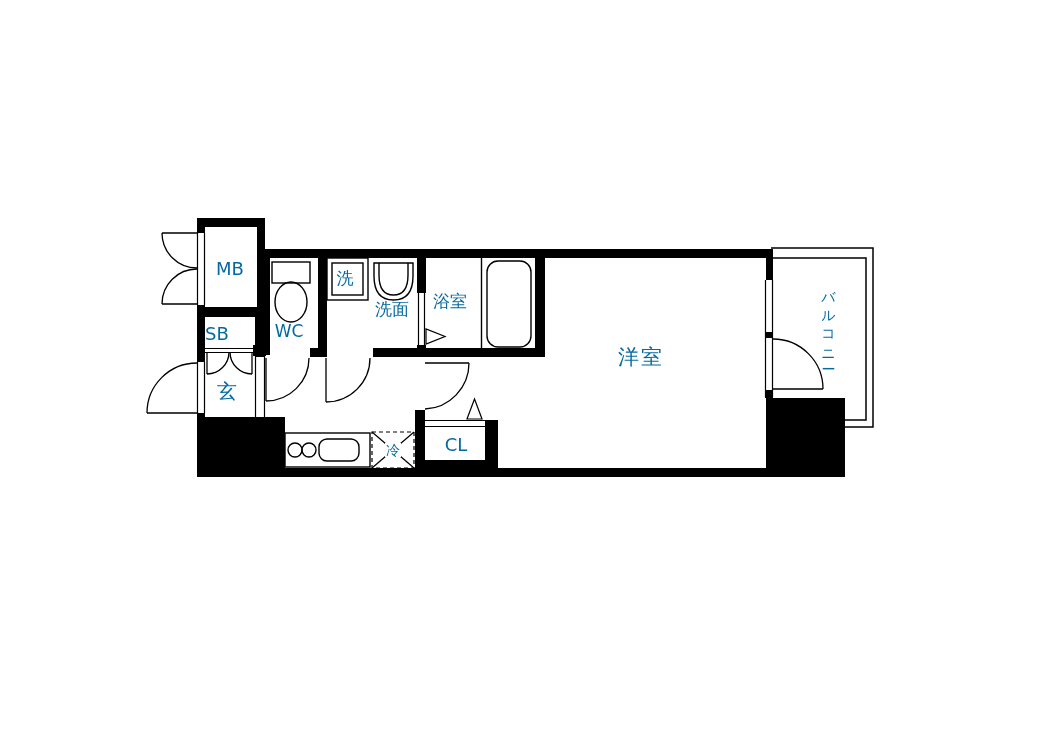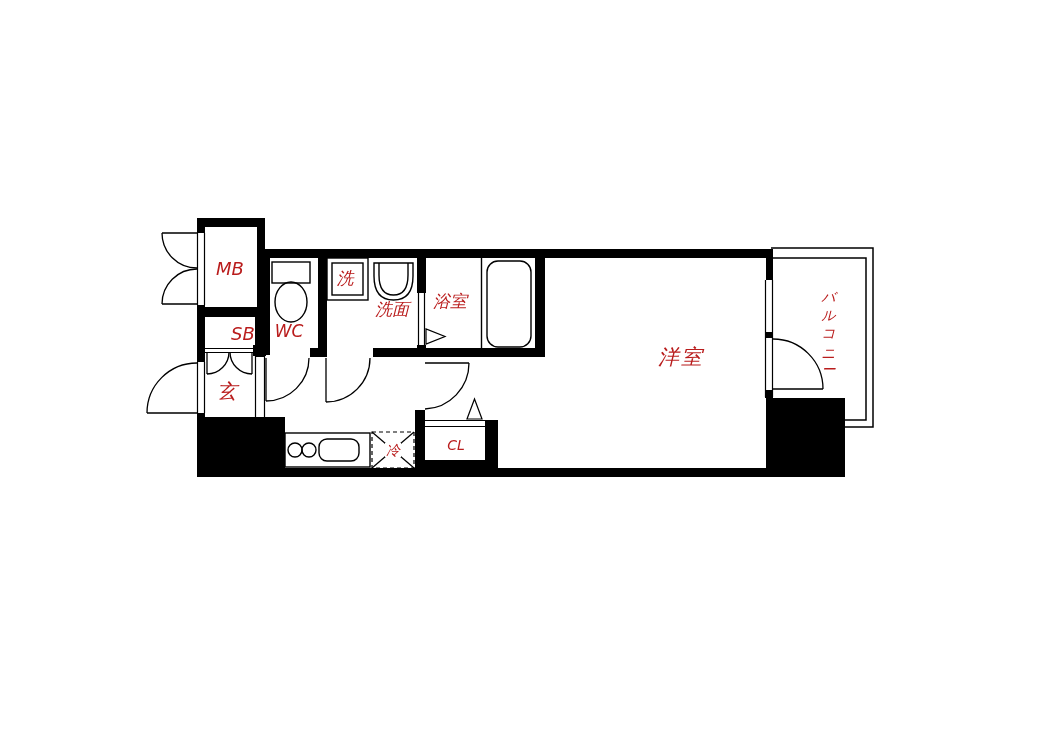--- a/index.html
+++ b/index.html
@@ -10,7 +10,7 @@
   .plan-svg{position:absolute;left:0;top:0;}
   .lbl{
     position:absolute;transform:translate(-50%,-50%);
-    white-space:nowrap;line-height:1;color:#b91c1c;z-index:5;font-style:italic;
+    white-space:nowrap;line-height:1;color:#0369a1;z-index:5;
   }
   .lbl-mb{left:230px;top:269px;font-size:18px;}
   .lbl-sb{left:243px;top:334px;font-size:18px;}

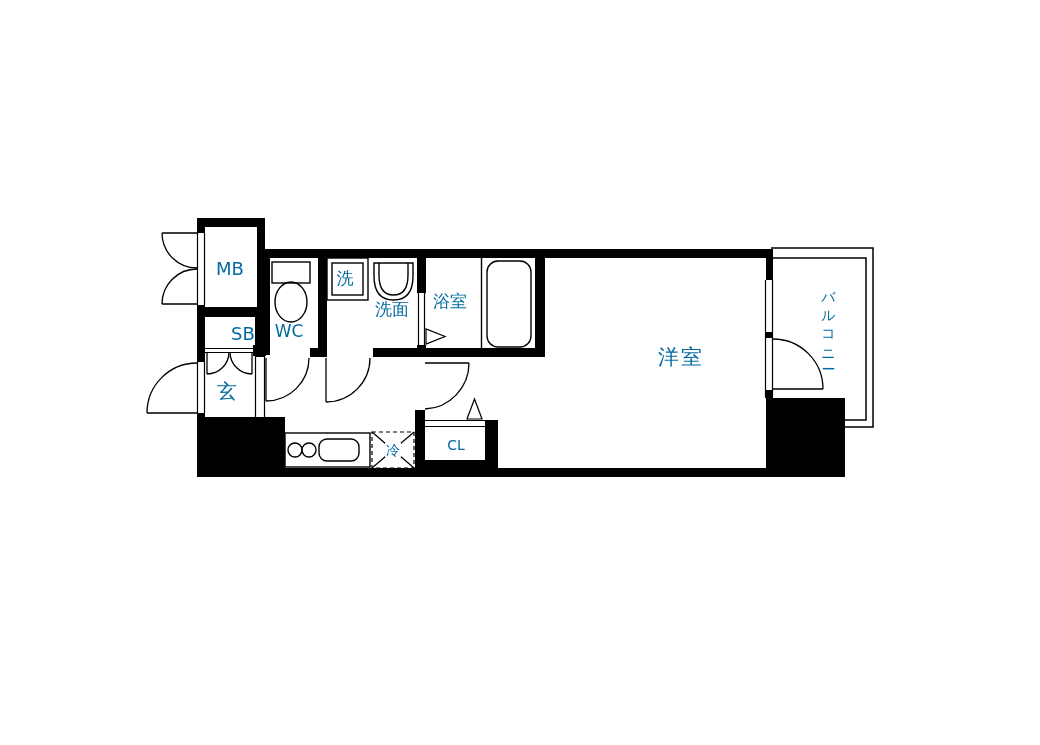--- a/index.html
+++ b/index.html
@@ -13,7 +13,7 @@
     white-space:nowrap;line-height:1;color:#0369a1;z-index:5;
   }
   .lbl-mb{left:230px;top:269px;font-size:18px;}
-  .lbl-sb{left:243px;top:334px;font-size:18px;}
+  .lbl-sb{left:217px;top:334px;font-size:18px;}
   .lbl-genkan{left:227px;top:391px;font-size:20px;}
   .lbl-wc{left:289px;top:331px;font-size:17px;}
   .lbl-washer{left:345px;top:278px;font-size:17px;}

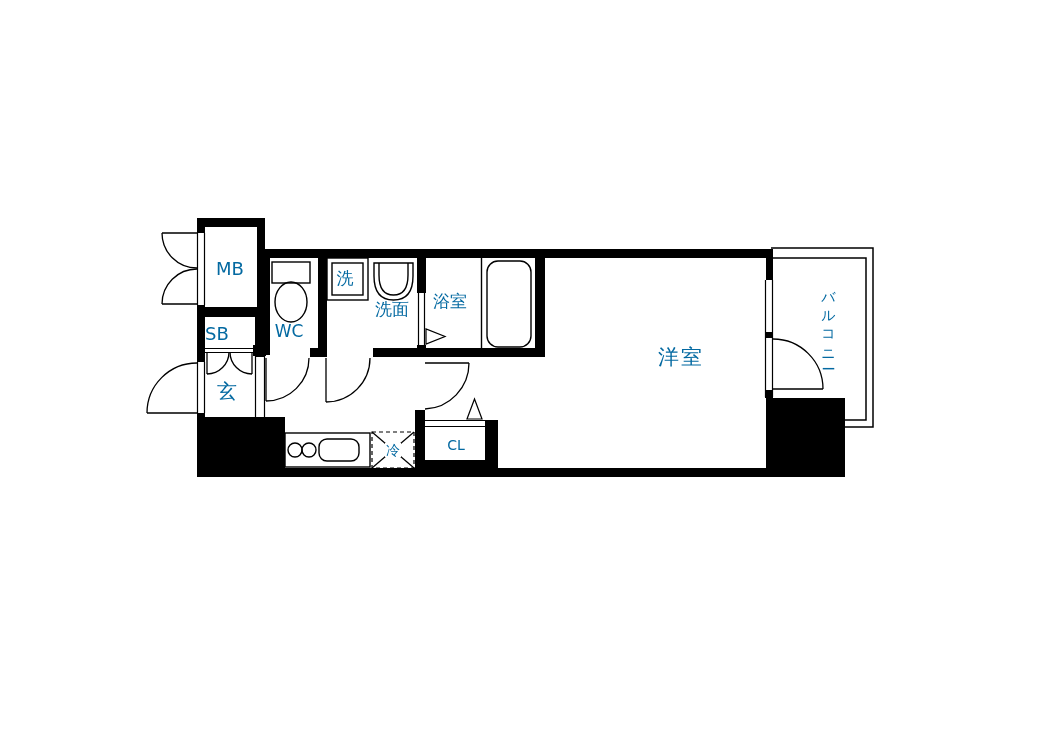--- a/index.html
+++ b/index.html
@@ -19,7 +19,7 @@
   .lbl-washer{left:345px;top:278px;font-size:17px;}
   .lbl-washroom{left:392px;top:309px;font-size:17px;text-align:center;}
   .lbl-bath{left:450px;top:301px;font-size:17px;}
-  .lbl-western{left:641px;top:357px;font-size:21px;letter-spacing:2px;margin-left:40px;}
+  .lbl-western{left:641px;top:357px;font-size:21px;letter-spacing:2px;}
   .lbl-cl{left:456px;top:445px;font-size:14px;text-align:right;}
   .lbl-fridge{left:393px;top:450px;font-size:14px;background:#ffffff;padding:0 1px;}
   .lbl-balcony{

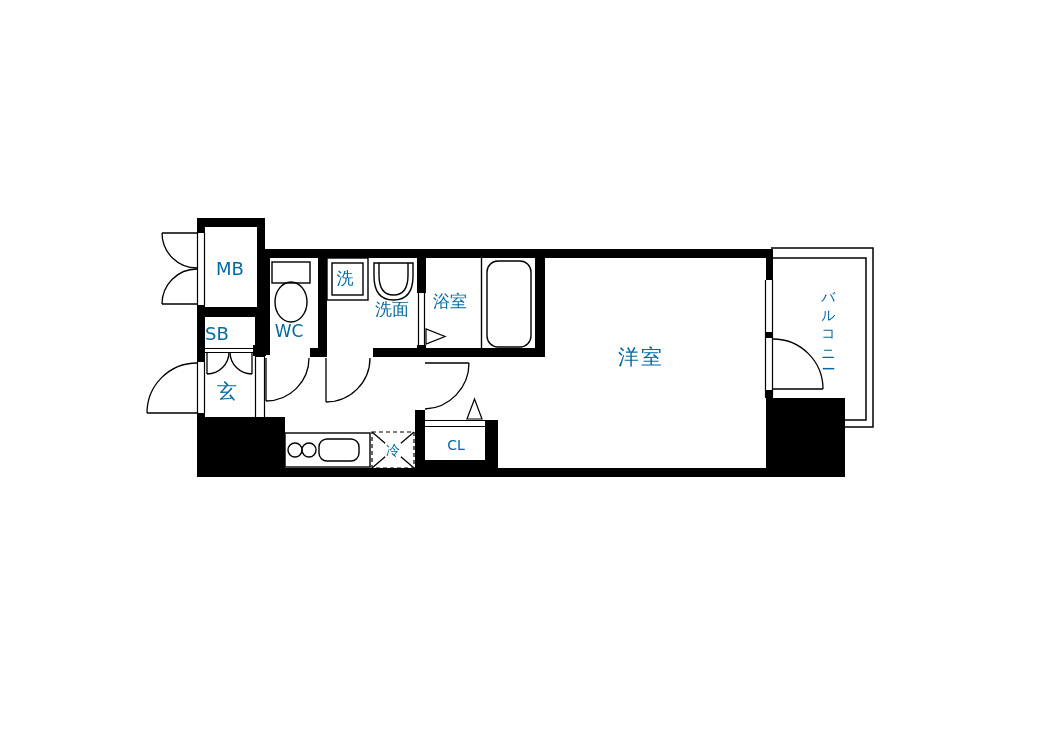--- a/index.html
+++ b/index.html
@@ -20,7 +20,7 @@
   .lbl-washroom{left:392px;top:309px;font-size:17px;text-align:center;}
   .lbl-bath{left:450px;top:301px;font-size:17px;}
   .lbl-western{left:641px;top:357px;font-size:21px;letter-spacing:2px;}
-  .lbl-cl{left:456px;top:445px;font-size:14px;text-align:right;}
+  .lbl-cl{left:456px;top:445px;font-size:18px;text-align:right;}
   .lbl-fridge{left:393px;top:450px;font-size:14px;background:#ffffff;padding:0 1px;}
   .lbl-balcony{
     left:829px;top:323px;font-size:14px;letter-spacing:4px;

